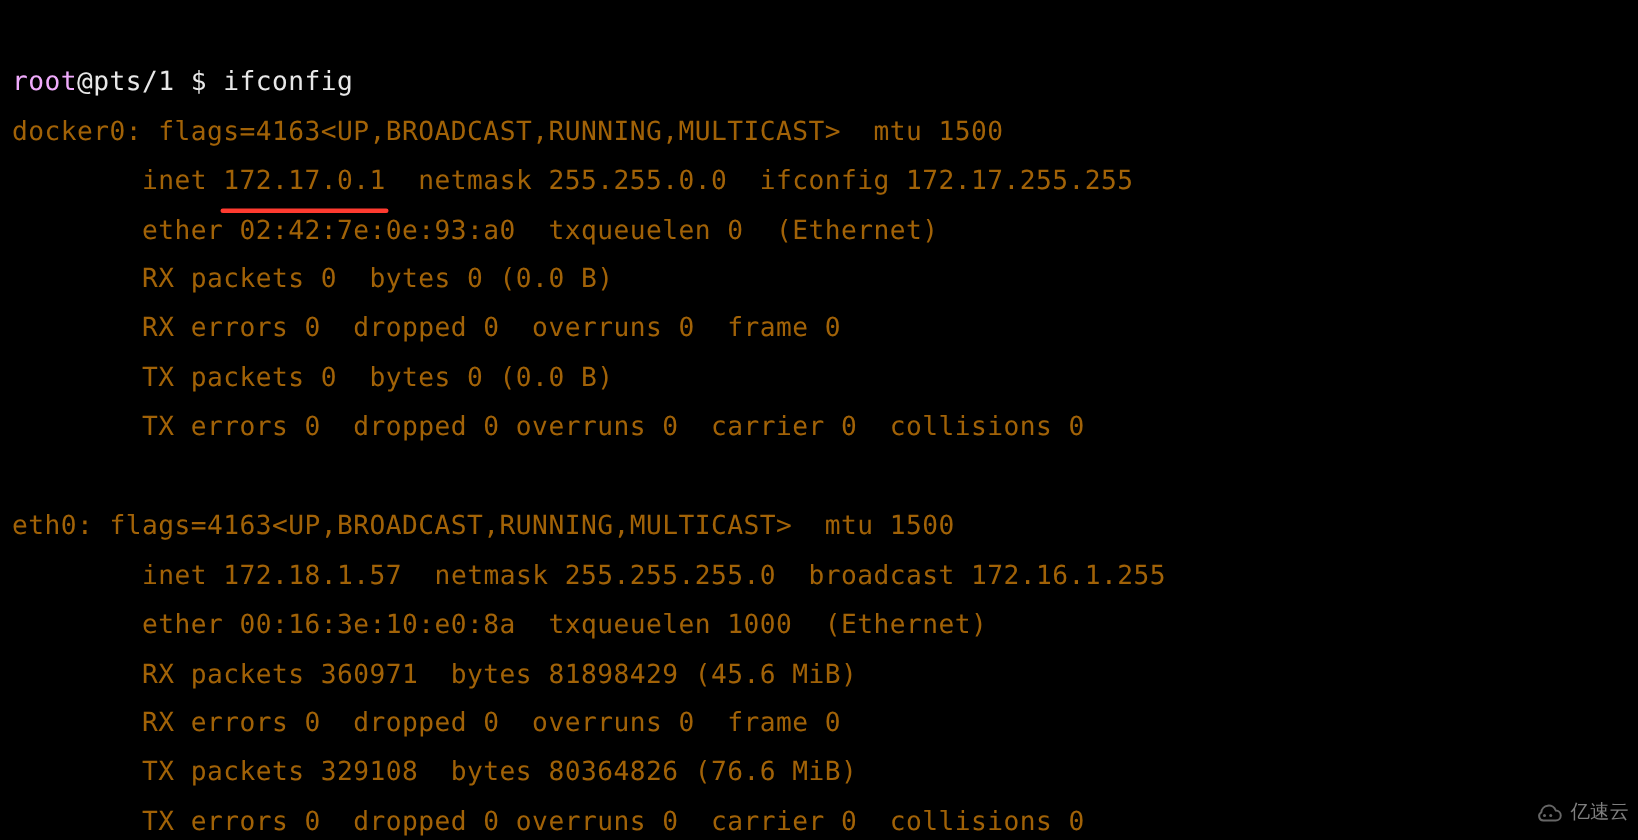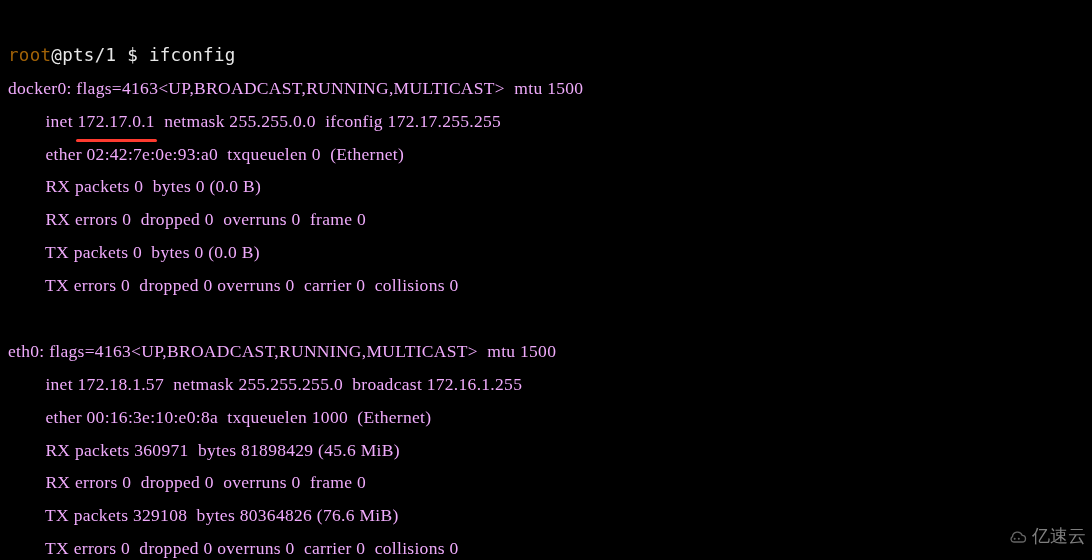--- a/index.html
+++ b/index.html
@@ -19,7 +19,7 @@
     white-space: pre;
     padding: 6px 8px 4px 8px;
   }
-  .prompt-user { color: #a16207; }
+  .prompt-user { color: #f0abfc; }
   .prompt-sep  { color: #e8e8e8; }
   .prompt-path { color: #e8e8e8; margin-top: 40px; }
   .dollar      { color: #e8e8e8; }

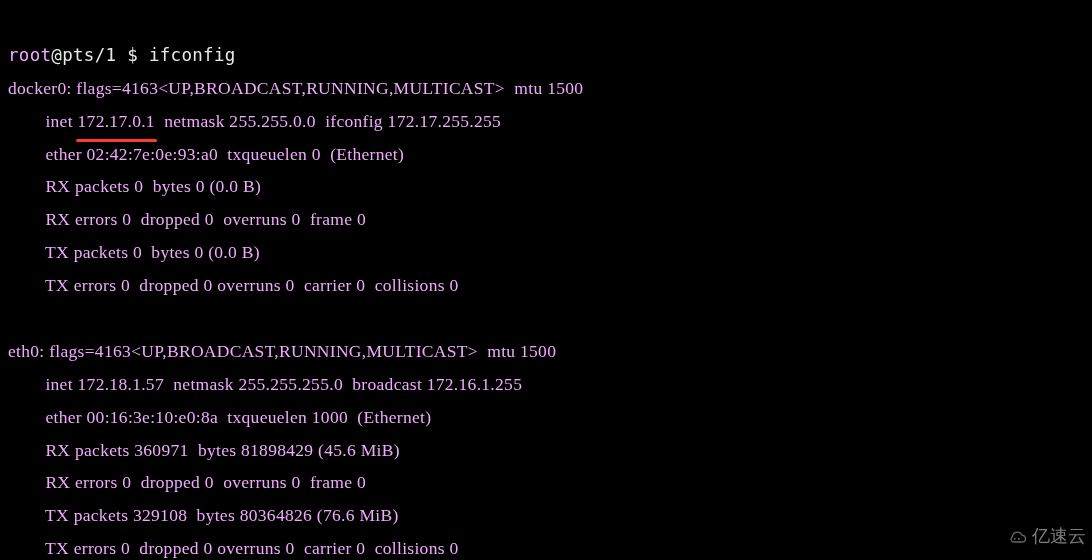--- a/index.html
+++ b/index.html
@@ -24,7 +24,7 @@
   .prompt-path { color: #e8e8e8; margin-top: 40px; }
   .dollar      { color: #e8e8e8; }
   .cmd         { color: #e8e8e8; margin-top: 24px; }
-  .out         { color: #f0abfc; font-family: Liberation Serif, serif; }
+  .out         { color: #a16207; }
 
   .underline-red {
     position: relative;

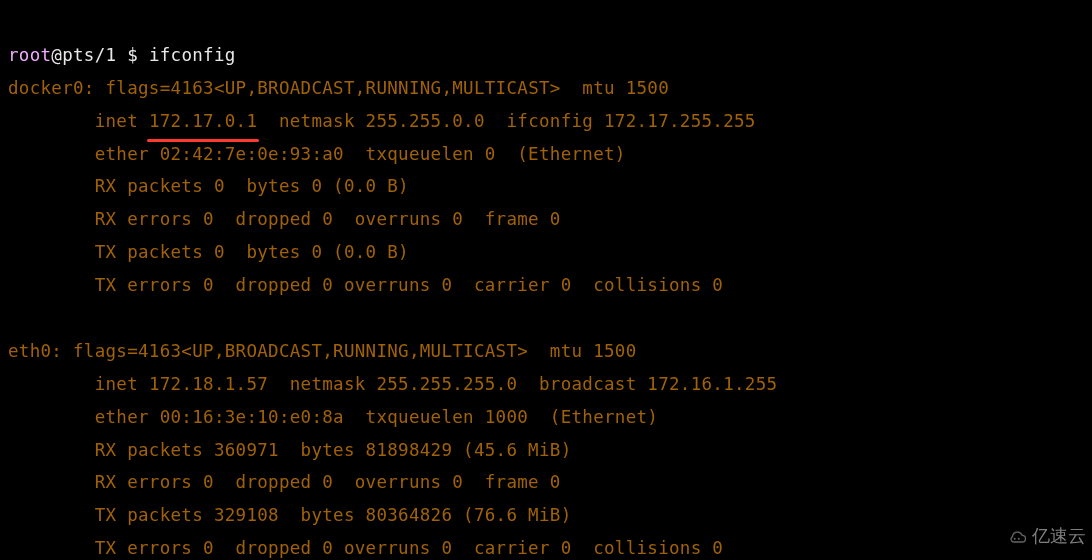--- a/index.html
+++ b/index.html
@@ -49,8 +49,8 @@
     align-items: center;
     gap: 4px;
     color: rgba(170,170,170,0.75);
-    font-family: Liberation Sans, sans-serif;
-    font-size: 18px;
+    font-family: Liberation Mono, monospace;
+    font-size: 13px;
     letter-spacing: 0;
     margin-top: 12px;
   }

